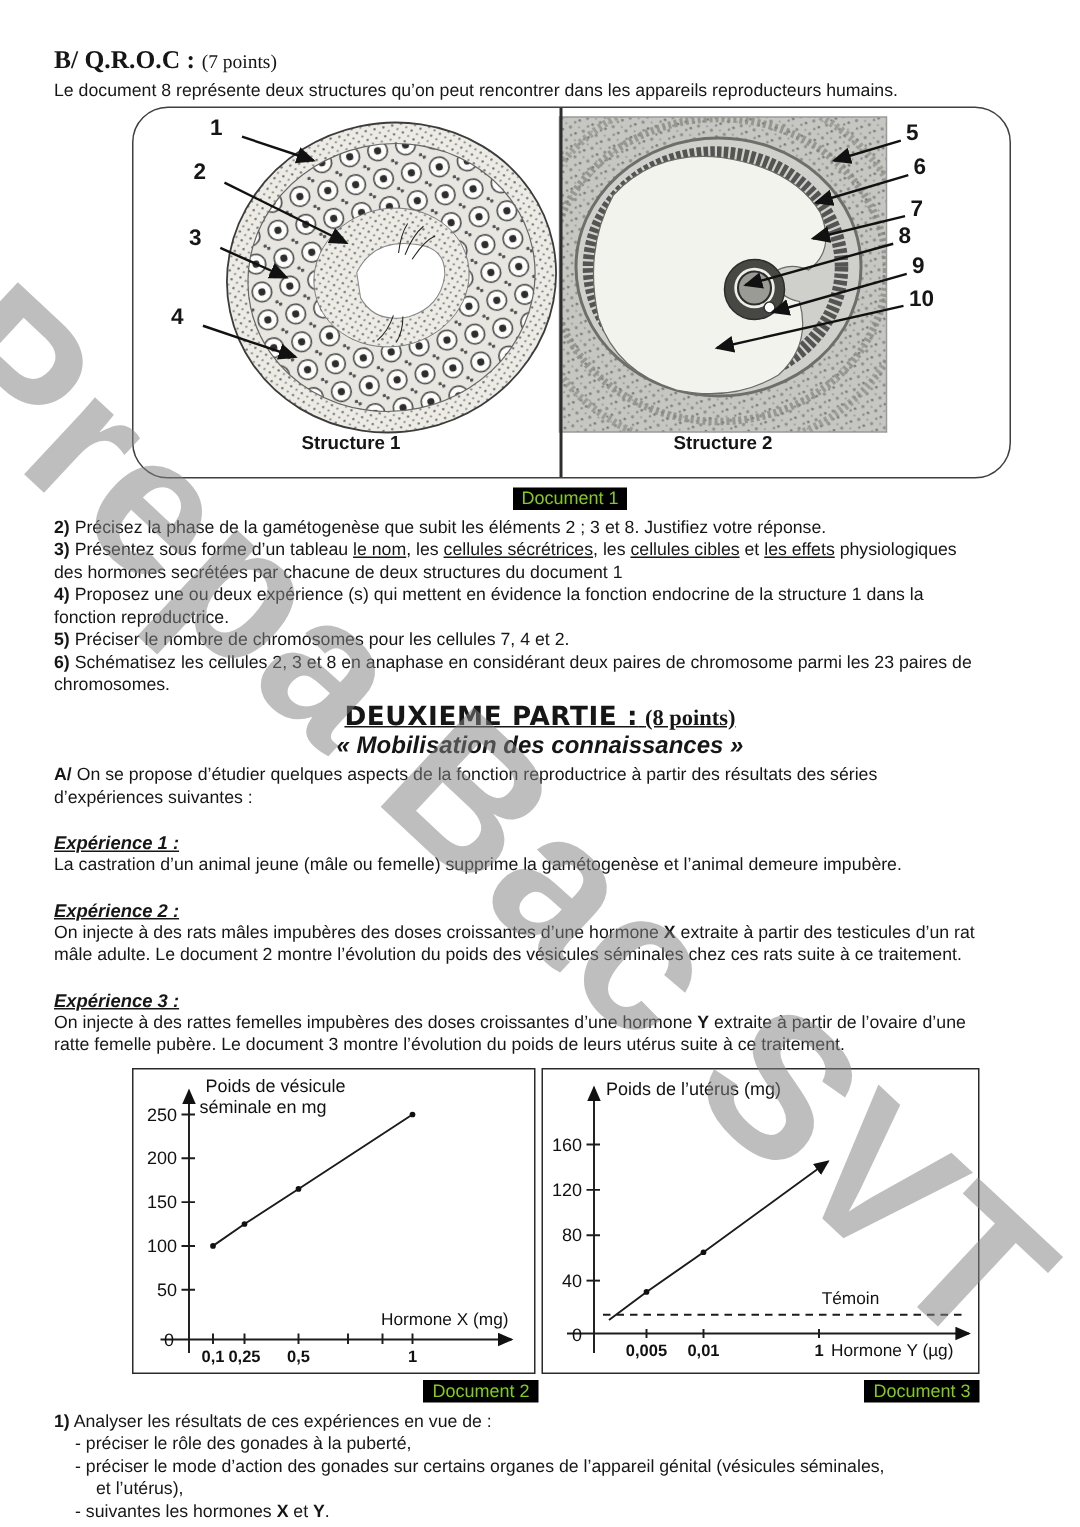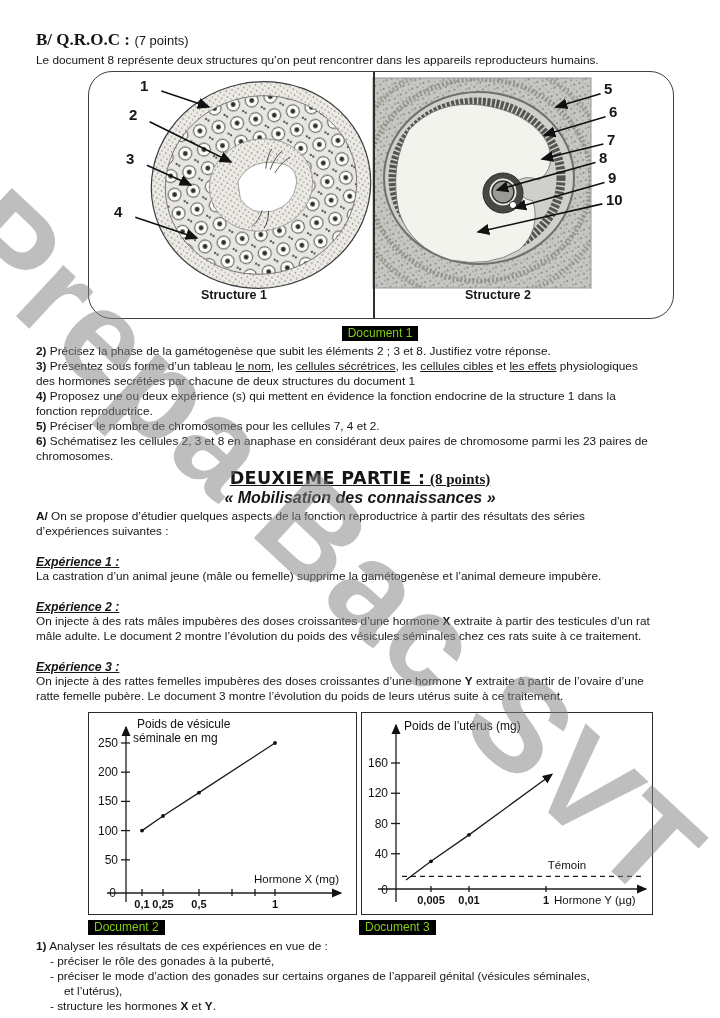--- a/index.html
+++ b/index.html
@@ -10,7 +10,7 @@
   .u{text-decoration:underline;}
   .title-row{margin-bottom:3px;}
   .qroc{font-family:"Liberation Serif",serif;font-weight:bold;font-size:17px;}
-  .pts{font-size:13px;}
+  .pts{font-size:13px;font-family:Liberation Serif, serif;}
   .para{font-size:11.8px;line-height:15px;max-width:624px;}
   .intro-para{max-width:650px;}
   

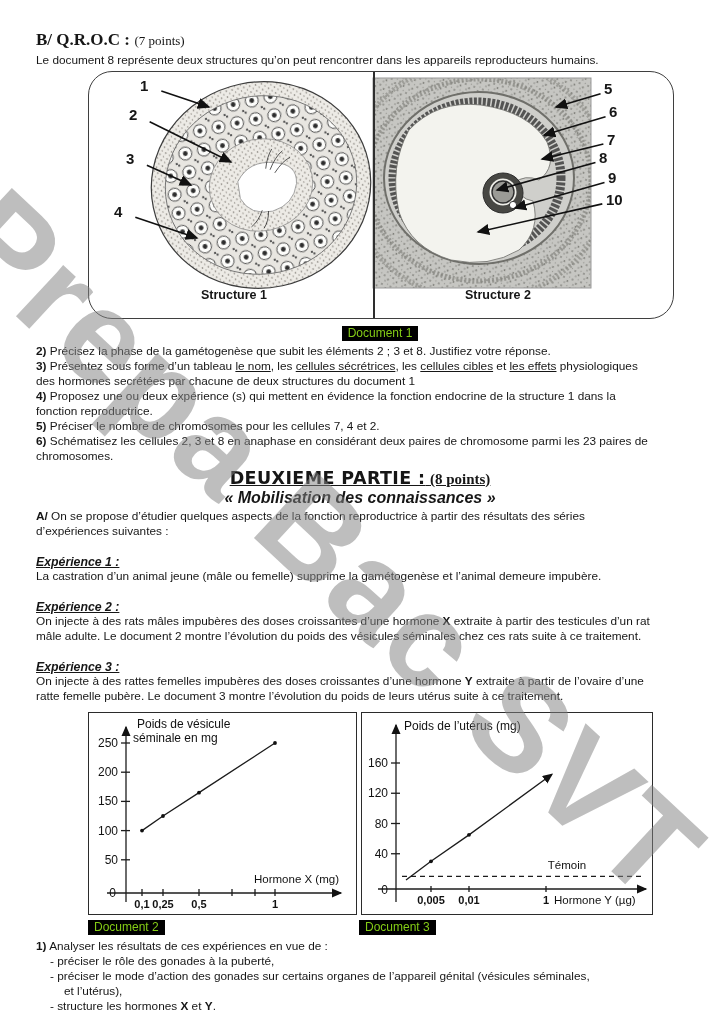--- a/index.html
+++ b/index.html
@@ -19,7 +19,7 @@
   .fig-divider{position:absolute;left:284px;top:0;bottom:0;width:1.6px;background:#2e2e2e;}
   .fig-svg{position:absolute;left:0;top:0;}
   .fig-caption{position:absolute;font-size:12.5px;font-weight:bold;text-align:center;width:170px;top:216px;}
-  .cap1{left:60px;} .cap2{left:324px;}
+  .cap1{left:60px;} .cap2{left:308px;}
   .callout-num{position:absolute;font-size:15px;font-weight:bold;line-height:18px;width:22px;}
   .callout-arrow{stroke:#111;stroke-width:1.6;}
   

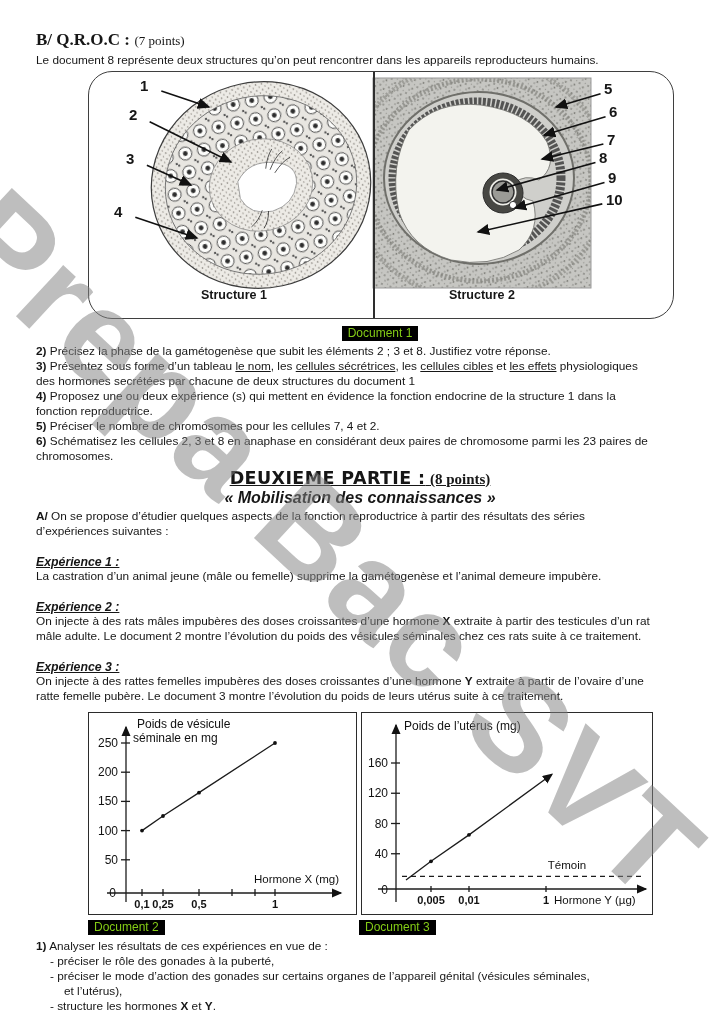--- a/index.html
+++ b/index.html
@@ -41,7 +41,7 @@
   .ax{stroke:#1c1c1c;stroke-width:1.3;fill:none;}
   .dataline{stroke:#1c1c1c;stroke-width:1.3;fill:none;}
   .doc-labels-row{display:flex;margin-left:52px;margin-top:2px;}
-  .doc-label-cell{text-align:left;}
+  .doc-label-cell{text-align:right;}
   .cell2{width:271px;} .cell3{width:294px;}
   .final-q{margin-top:4px;}
   .bullet{padding-left:14px;}

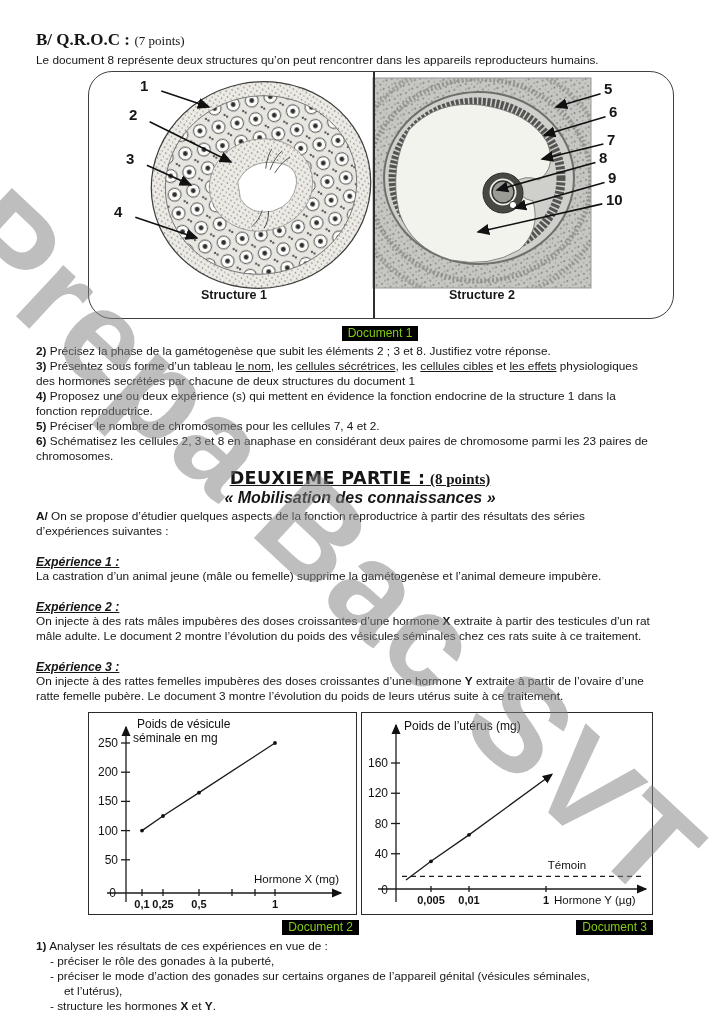--- a/index.html
+++ b/index.html
@@ -282,7 +282,7 @@
         <div class="para bullet"><span>- préciser le rôle des gonades à la puberté,</span></div>
         <div class="para bullet"><span>- préciser le mode d’action des gonades sur certains organes de l’appareil génital (vésicules séminales,</span></div>
         <div class="para bullet indent2"><span>et l’utérus),</span></div>
-        <div class="para bullet"><span>- structure les hormones </span><span class="b">X</span><span> et </span><span class="b">Y</span><span>.</span></div>
+        <div class="para bullet"><span>- suivantes les hormones </span><span class="b">X</span><span> et </span><span class="b">Y</span><span>.</span></div>
       </div>
 
   </div>

